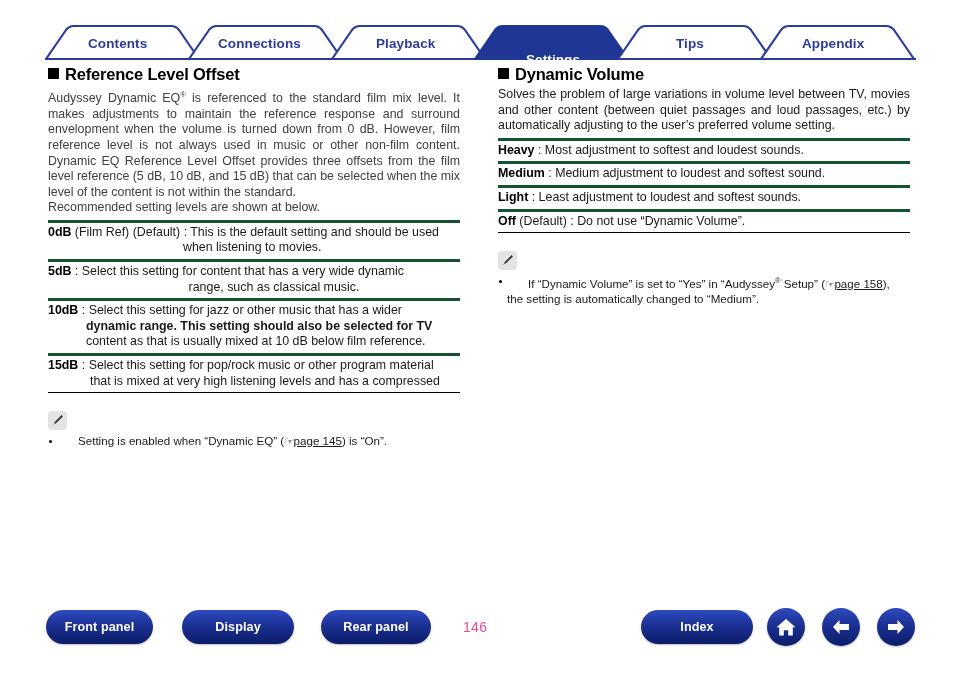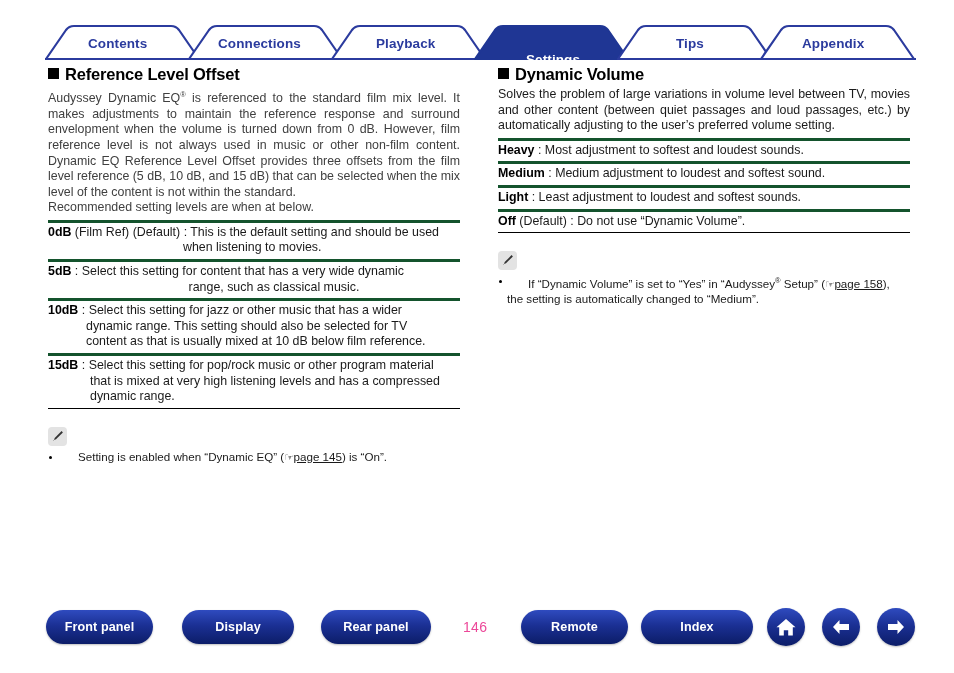--- a/index.html
+++ b/index.html
@@ -219,7 +219,7 @@
 
   <div class="jpara">
     <span>Audyssey Dynamic EQ</span><sup class="reg">®</sup><span> is referenced to the standard film mix level. It makes adjustments to maintain the reference response and surround envelopment when the volume is turned down from 0 dB. However, film reference level is not always used in music or other non-film content. Dynamic EQ Reference Level Offset provides three offsets from the film level reference (5 dB, 10 dB, and 15 dB) that can be selected when the mix level of the content is not within the standard.</span>
-    <span class="lastline">Recommended setting levels are when at below.</span>
+    <span class="lastline">Recommended setting levels are shown at below.</span>
   </div>
 
   <div class="deflist">

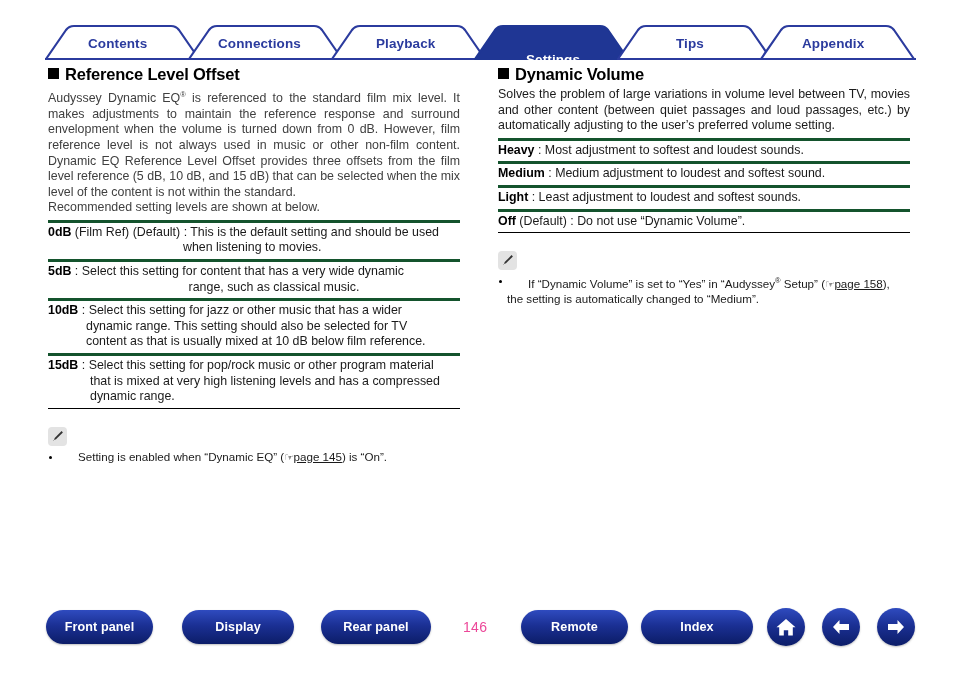--- a/index.html
+++ b/index.html
@@ -236,7 +236,7 @@
 
     <div class="defrow">
       <b>10dB</b><span> : Select this setting for jazz or other music that has a wider</span>
-      <span class="cont indent3" style="text-align:justify;">dynamic range. This setting should also be selected for TV</span>
+      <span class="cont indent3" style="text-align:justify;font-weight:bold;">dynamic range. This setting should also be selected for TV</span>
       <span class="cont indent3">content as that is usually mixed at 10 dB below film reference.</span>
     </div>
 

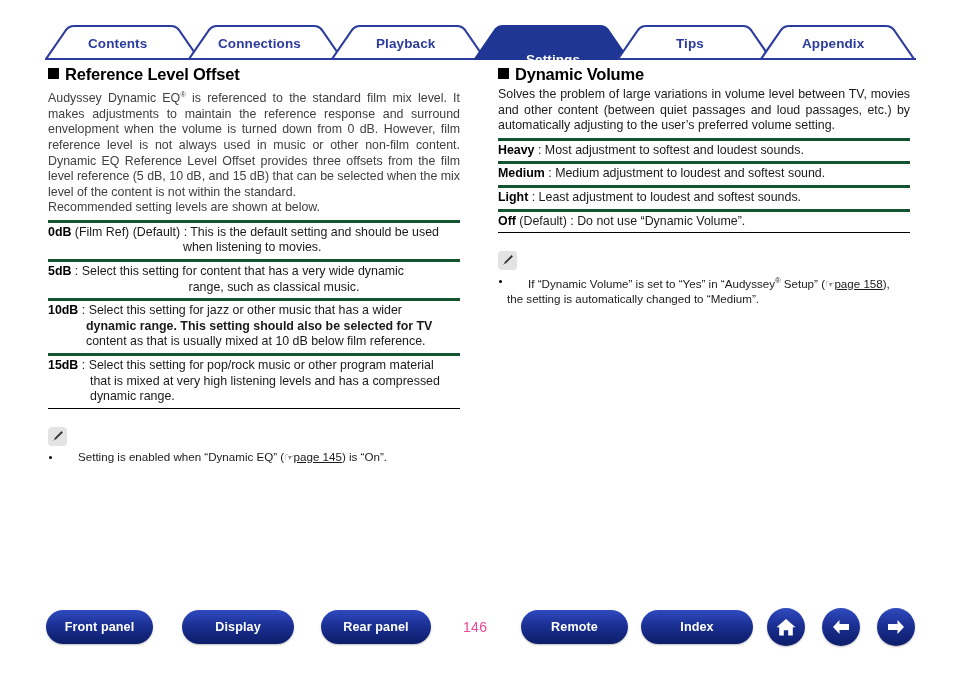--- a/index.html
+++ b/index.html
@@ -243,7 +243,6 @@
     <div class="defrow tight">
       <b>15dB</b><span> : Select this setting for pop/rock music or other program material</span>
       <span class="cont indent4">that is mixed at very high listening levels and has a compressed</span>
-      <span class="cont indent4">dynamic range.</span>
     </div>
 
   </div>

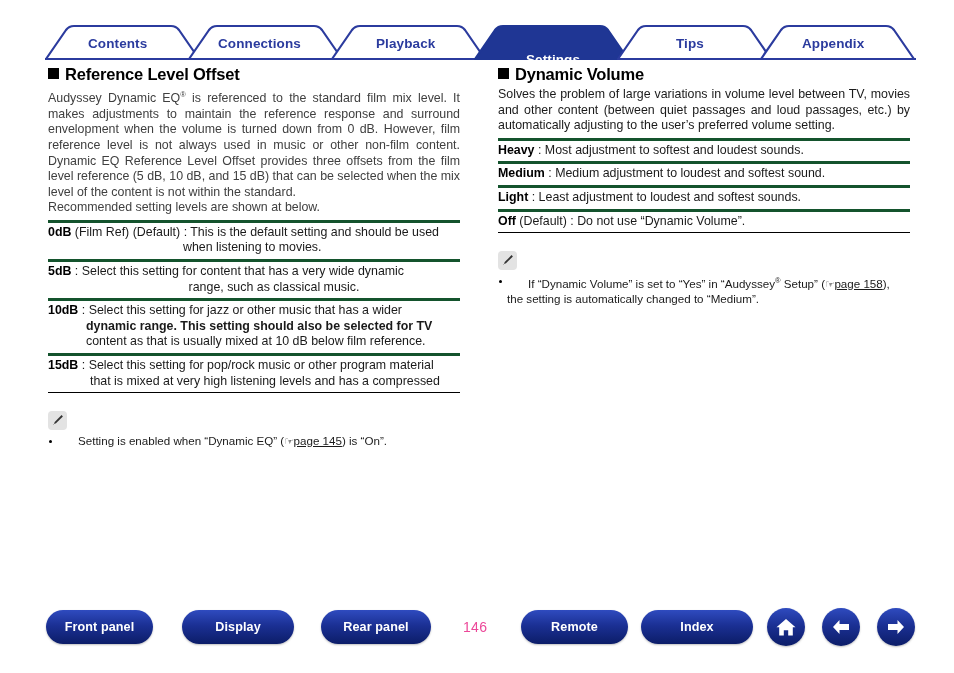--- a/index.html
+++ b/index.html
@@ -310,7 +310,6 @@
 
   <div class="pagenum">146</div>
 
-  <div class="pill" style="left:521px; top:4px; width:107px;">Remote</div>
   <div class="pill" style="left:641px; top:4px; width:112px;">Index</div>
 
   <div class="circbtn" style="left:767px; top:2px;">

